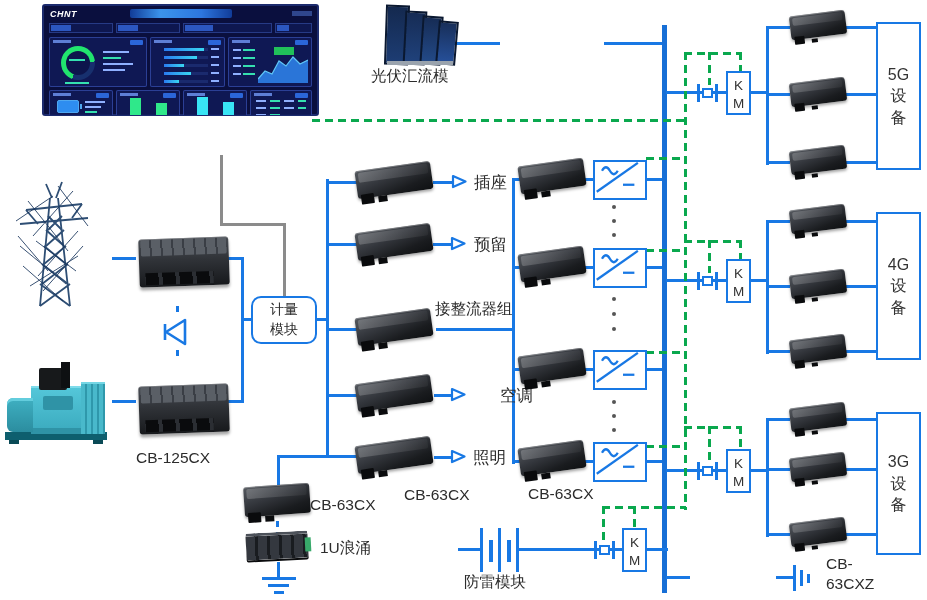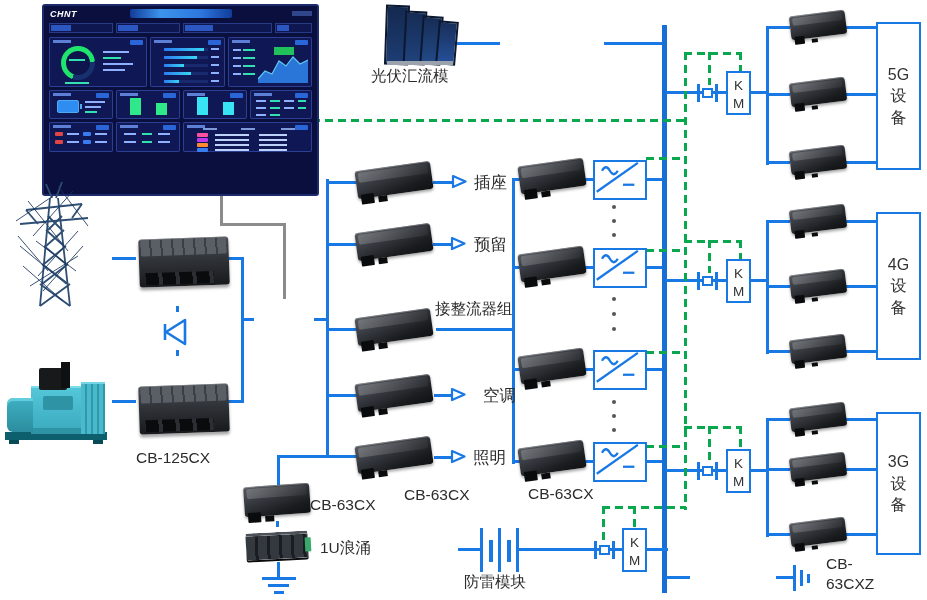--- a/index.html
+++ b/index.html
@@ -64,7 +64,7 @@
   .dot3{position:absolute;width:4px;height:4px;border-radius:50%;background:#555;}
   .gnd b{position:absolute;background:var(--blue);}
   
-  .dash{position:absolute;left:43px;top:5px;width:275px;height:190px;background:#0a0f3e;border-radius:2px;
+  .dash{position:absolute;left:43px;top:5px;width:275px;height:110px;background:#0a0f3e;border-radius:2px;
         box-shadow:inset 0 0 0 1px #1c2b6e, 0 0 0 1px #1c2b6e;overflow:hidden;}
   .d-logo{position:absolute;left:7px;top:4px;color:#fff;font-weight:700;font-style:italic;font-size:9px;letter-spacing:.5px;}
   .d-title{position:absolute;left:50%;transform:translateX(-50%);top:4px;width:102px;height:9px;border-radius:2px;

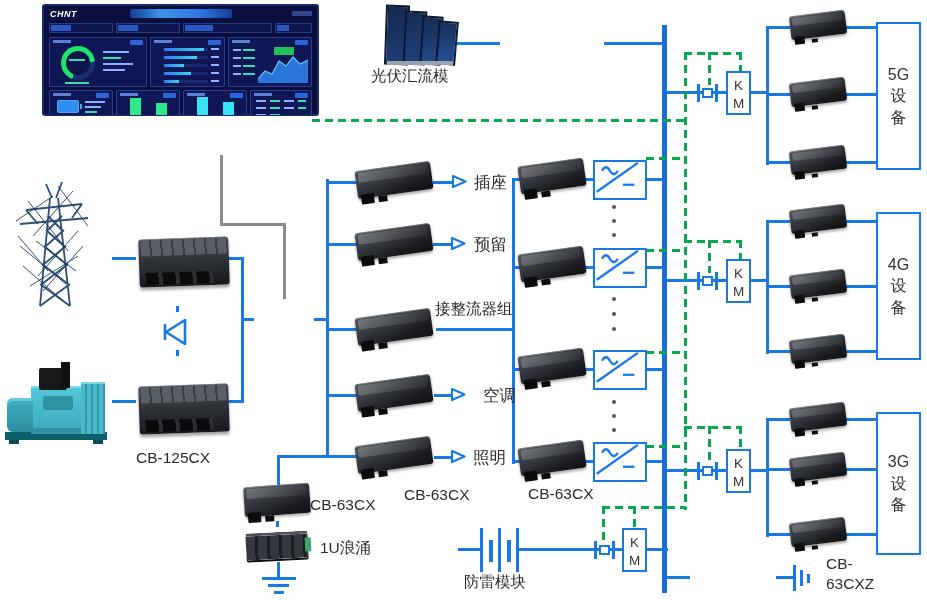--- a/index.html
+++ b/index.html
@@ -328,6 +328,8 @@
   </svg>
   <div class="lbl" style="left:136px;top:449px">CB-125CX</div>
 
+  <div class="rbox small ml" style="left:251px;top:296px;width:66px;height:48px">计量
+模块</div>
 
   <div style="position:absolute;left:385px;top:3px;width:70px;height:64px">
     <i style="position:absolute;left:0;top:2px;width:20px;height:56px;transform:rotate(2deg);border:2px solid #0a1830;background:linear-gradient(#14294f,#1d3d74),repeating-linear-gradient(180deg,rgba(130,160,210,.45) 0 1px,transparent 1px 8px)"></i>

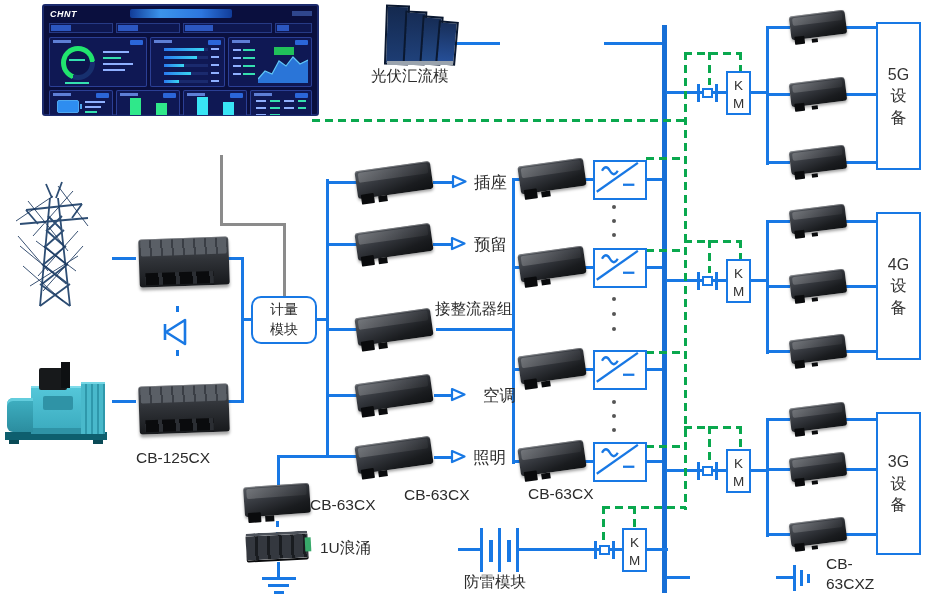--- a/index.html
+++ b/index.html
@@ -359,7 +359,7 @@
     </svg>
   <div class="lbl lbl-load" style="left:474px;top:172px">插座</div>
   <div class="lbl lbl-load" style="left:474px;top:234px">预留</div>
-  <div class="lbl lbl-load" style="left:483px;top:385px">空调</div>
+  <div class="lbl lbl-load" style="left:500px;top:385px">空调</div>
   <div class="lbl lbl-load" style="left:473px;top:447px">照明</div>
   <div class="lbl" style="left:435px;top:299px">接整流器组</div>
   <div class="lbl" style="left:404px;top:486px">CB-63CX</div>

